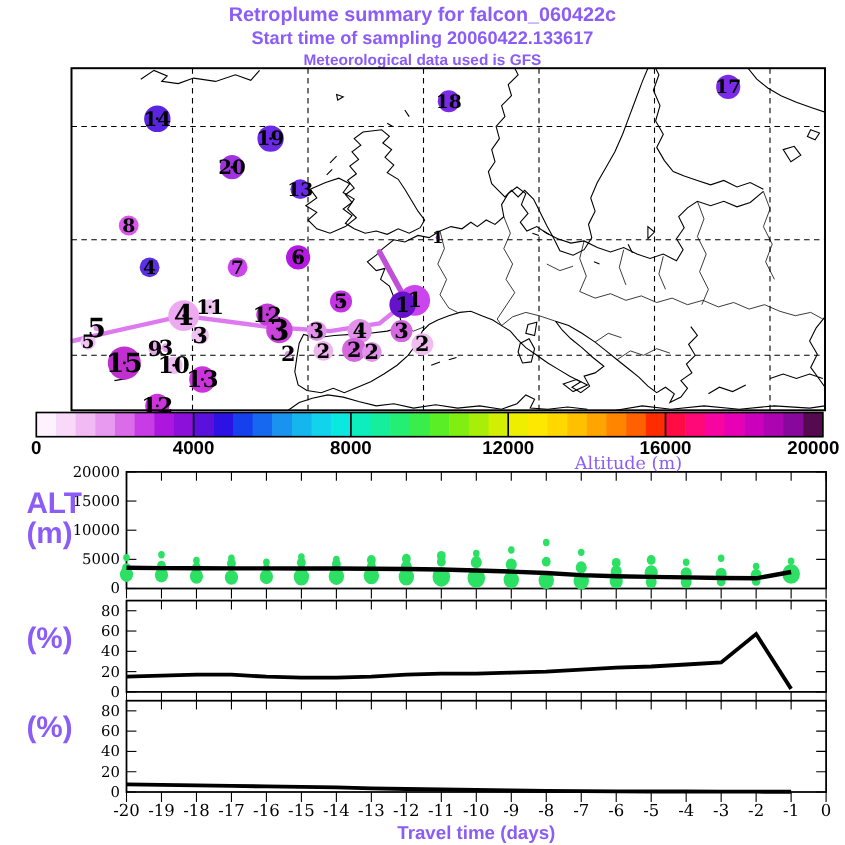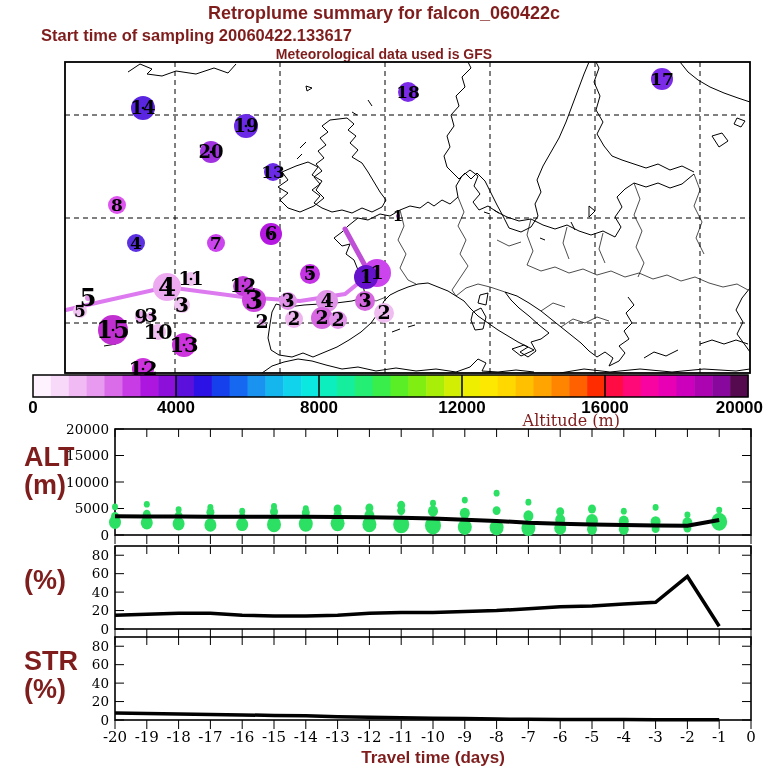--- a/index.html
+++ b/index.html
@@ -4,7 +4,7 @@
 <style>
   html,body{margin:0;padding:0;background:#fff;}
   .page{position:relative;width:768px;height:768px;background:#fff;overflow:hidden;
-        font-family:"Liberation Sans",sans-serif;color:#7f1d1d;}
+        font-family:"Liberation Sans",sans-serif;color:#8b5cf6;}
   .t1{position:absolute;top:3px;left:0;width:768px;text-align:center;
       font:bold 18px "Liberation Sans",sans-serif;letter-spacing:0px;}
   .t2{position:absolute;top:26px;left:5px;right:5px;display:flex;justify-content:space-between;

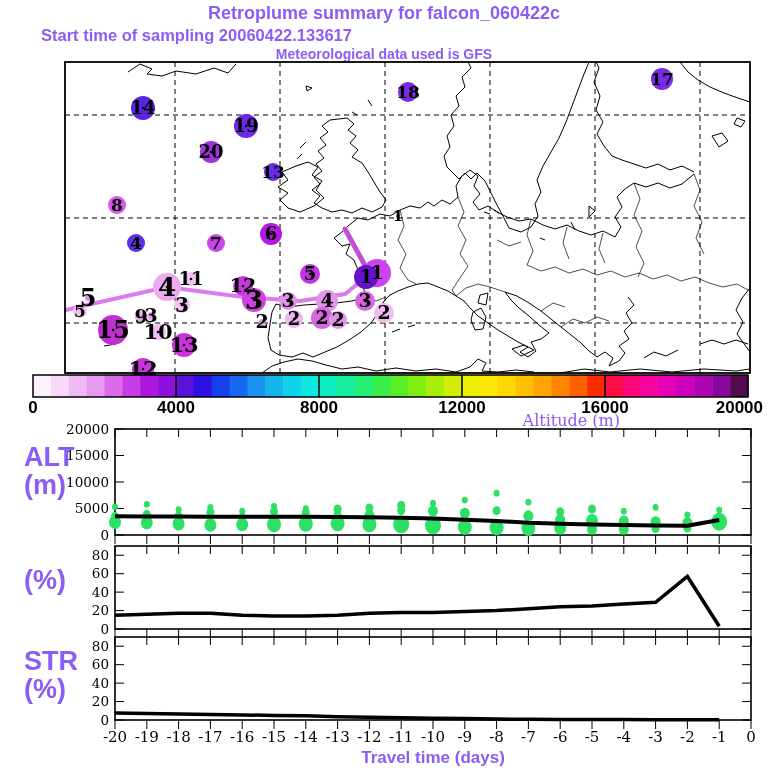--- a/index.html
+++ b/index.html
@@ -7,8 +7,8 @@
         font-family:"Liberation Sans",sans-serif;color:#8b5cf6;}
   .t1{position:absolute;top:3px;left:0;width:768px;text-align:center;
       font:bold 18px "Liberation Sans",sans-serif;letter-spacing:0px;}
-  .t2{position:absolute;top:26px;left:5px;right:5px;display:flex;justify-content:space-between;
-      font:bold 16.5px "Liberation Sans",sans-serif;margin-left:36px;}
+  .t2{position:absolute;top:26px;left:5px;right:5px;display:flex;justify-content:center;
+      font:bold 16.5px "Liberation Sans",sans-serif;}
   .t3{position:absolute;top:46px;left:0;width:768px;text-align:center;
       font:bold 14px "Liberation Sans",sans-serif;}
   .ylab{position:absolute;left:24px;width:100px;font:bold 27px "Liberation Sans",sans-serif;

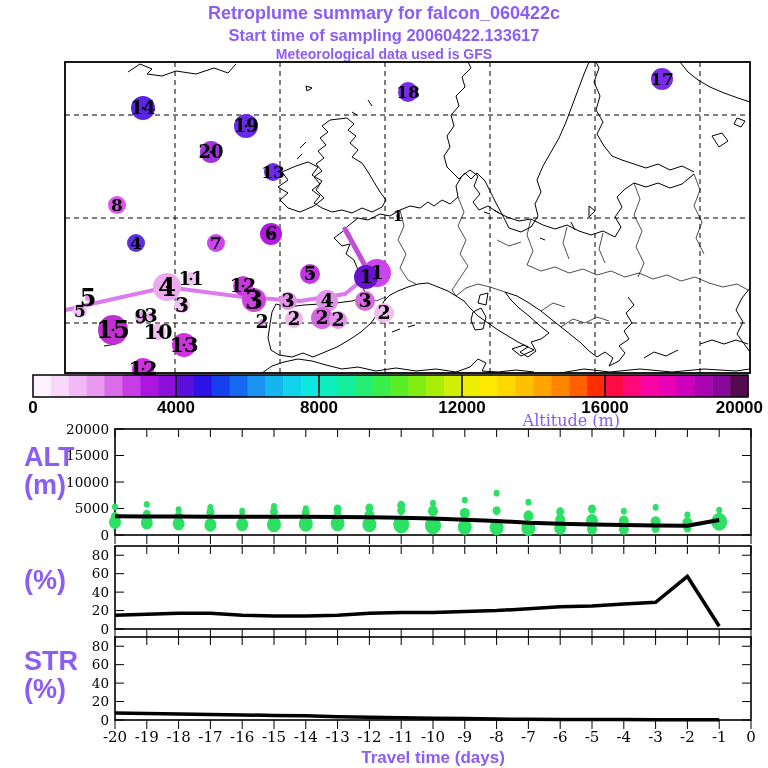--- a/index.html
+++ b/index.html
@@ -515,7 +515,6 @@
     <div>(%)</div>
   </div>
   <div class="ylab" id="ylab-str">
-    <div>STR</div>
     <div>(%)</div>
   </div>
 

